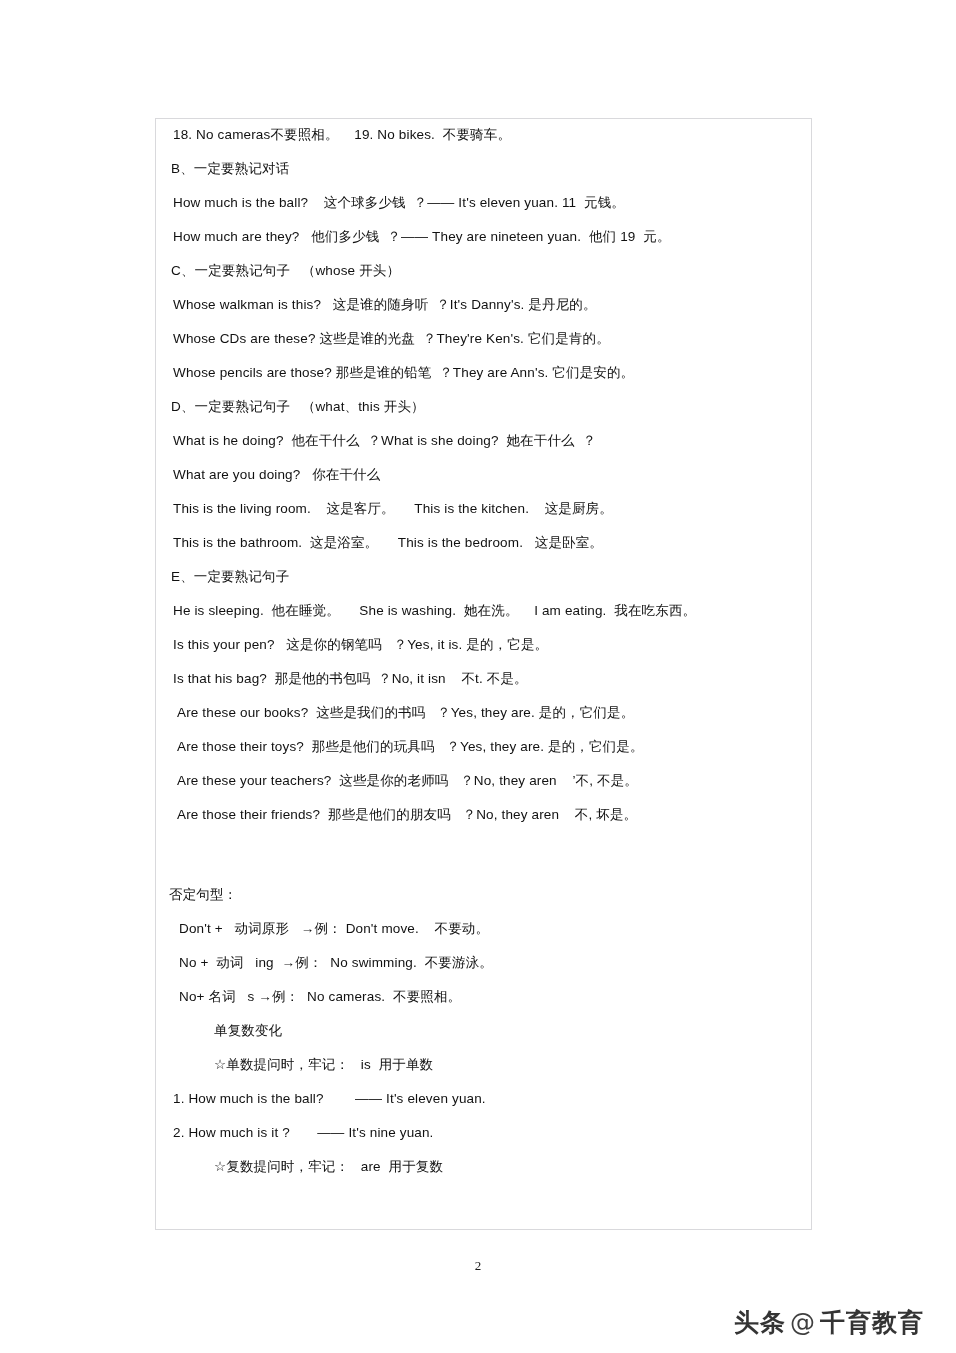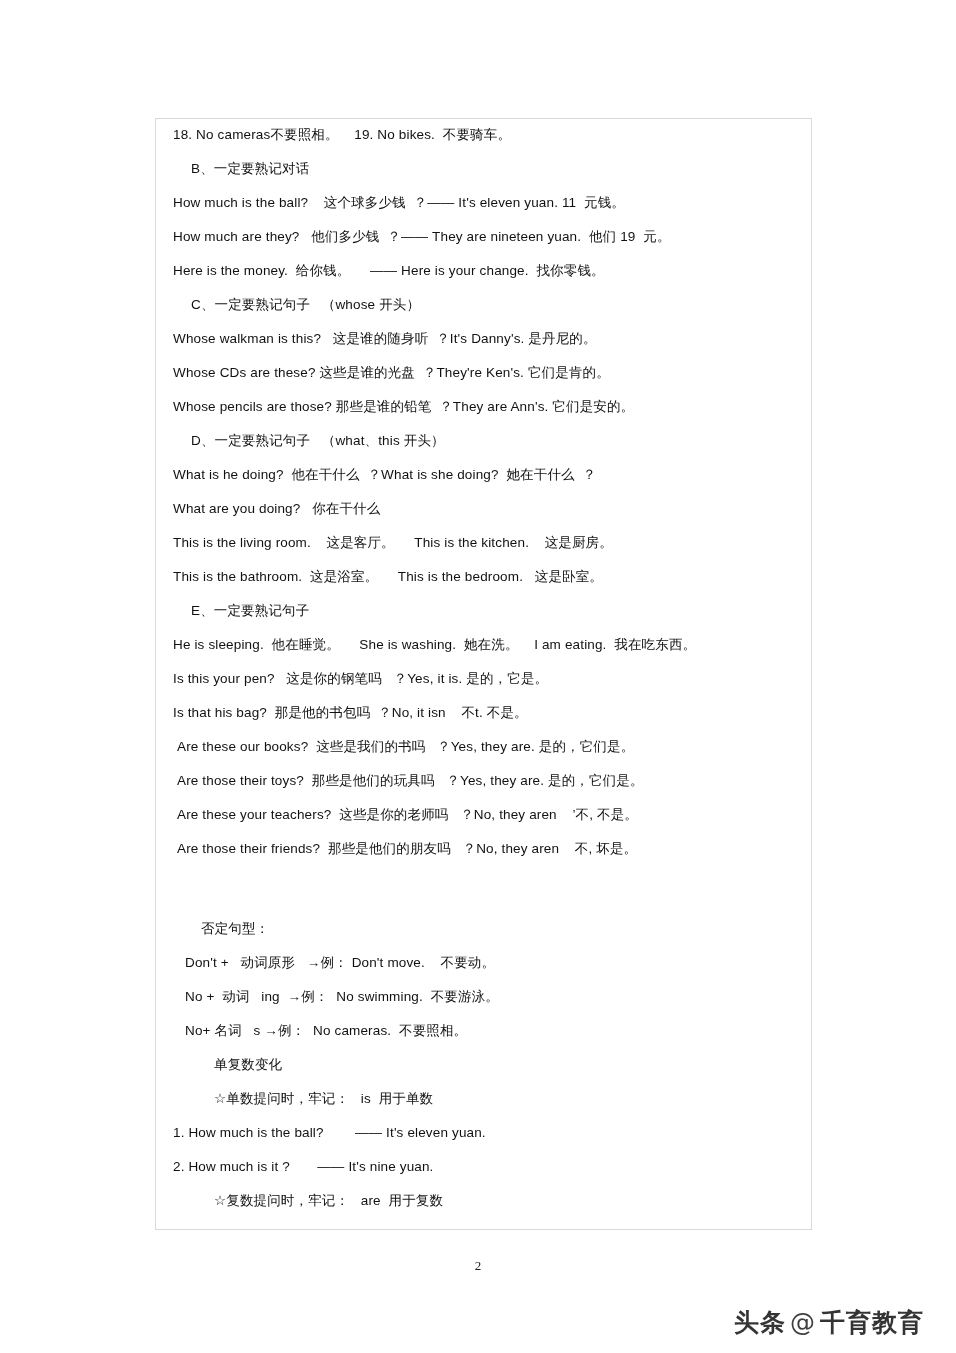--- a/index.html
+++ b/index.html
@@ -47,7 +47,7 @@
 
   
   .i0  { padding-left: 18px; }   
-  .i1  { padding-left: 36px; }   
+  .i1  { padding-left: 16px; }   
   .i2  { padding-left: 22px; }
   .i3  { padding-left: 14px; margin-left: 32px; }   
   .i4  { padding-left: 30px; }   

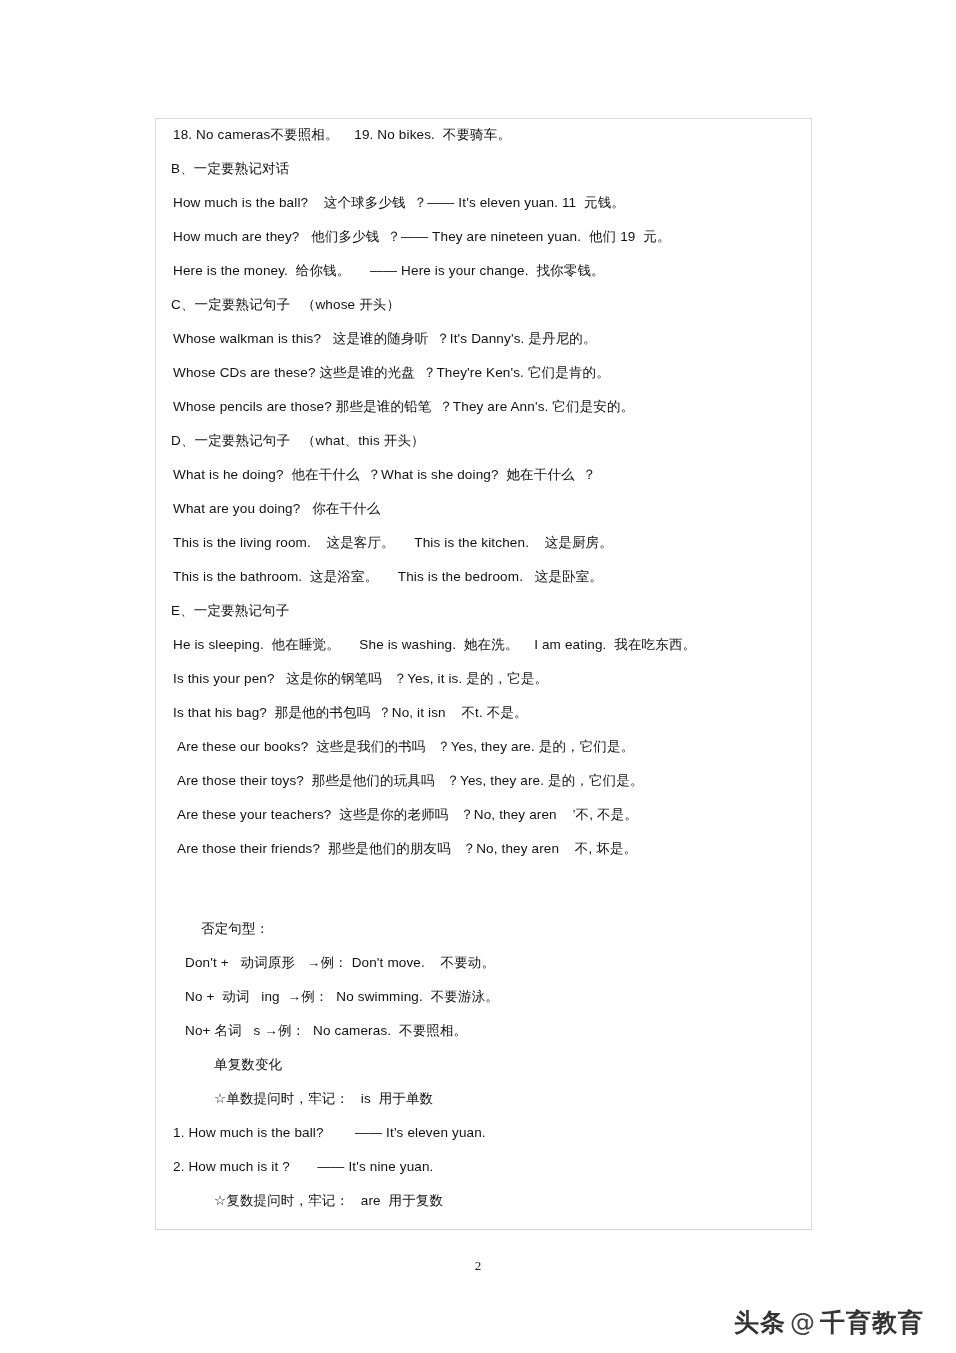--- a/index.html
+++ b/index.html
@@ -96,7 +96,6 @@
     <div class="line i1">B、一定要熟记对话</div>
     <div class="line i0">How much is the ball?    这个球多少钱  ？—— It's eleven yuan. 11  元钱。</div>
     <div class="line i0">How much are they?   他们多少钱  ？—— They are nineteen yuan.  他们 19  元。</div>
-    <div class="line i0">Here is the money.  给你钱。     —— Here is your change.  找你零钱。</div>
     <div class="line i1">C、一定要熟记句子   （whose 开头）</div>
     <div class="line i0">Whose walkman is this?   这是谁的随身听  ？It's Danny's. 是丹尼的。</div>
     <div class="line i0">Whose CDs are these? 这些是谁的光盘  ？They're Ken's. 它们是肯的。</div>

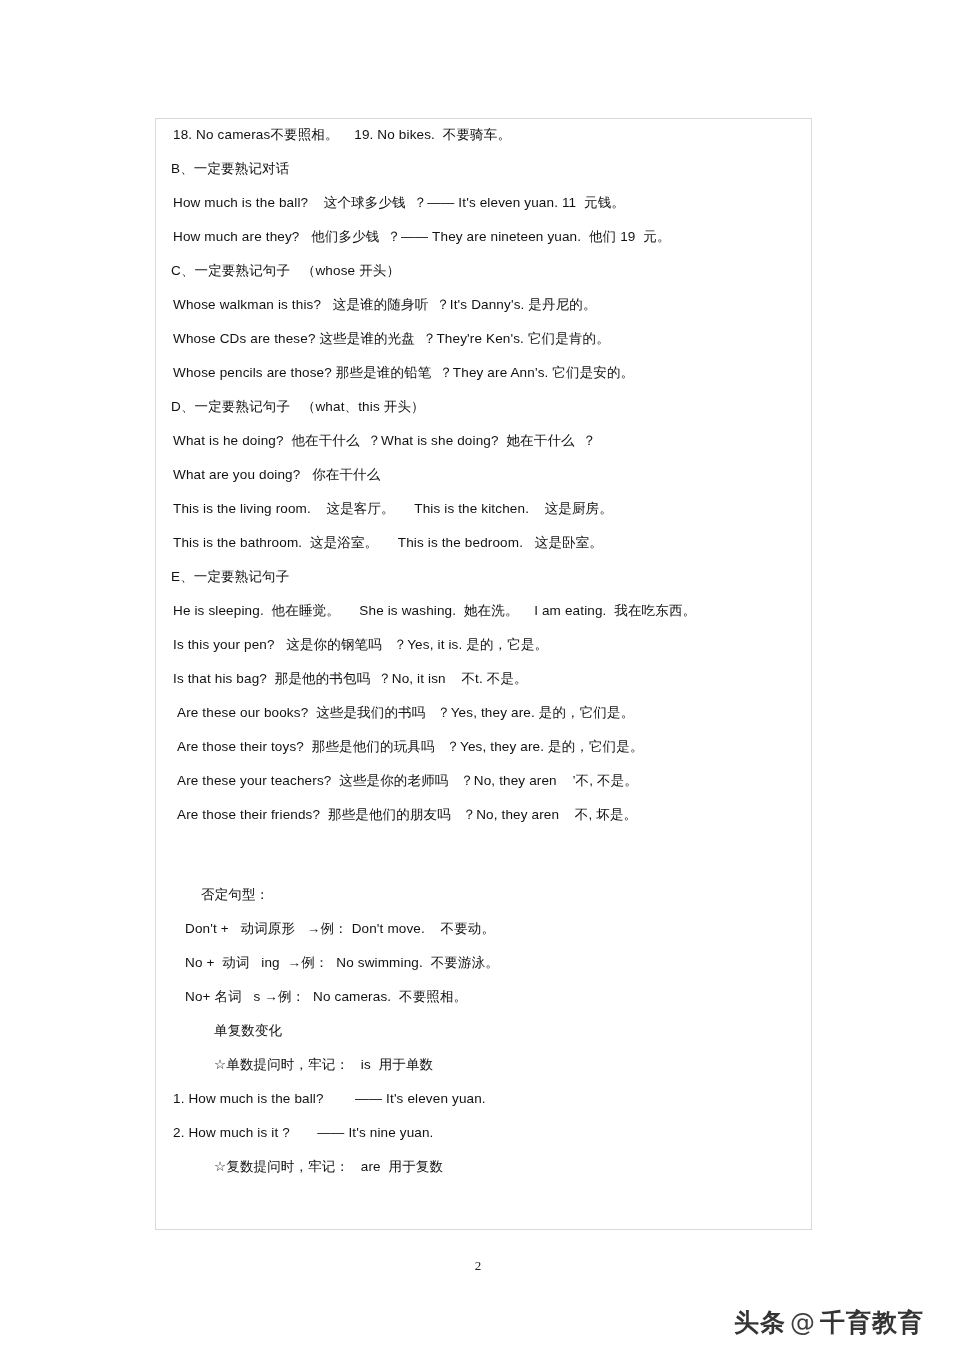--- a/index.html
+++ b/index.html
@@ -49,7 +49,7 @@
   .i0  { padding-left: 18px; }   
   .i1  { padding-left: 16px; }   
   .i2  { padding-left: 22px; }
-  .i3  { padding-left: 14px; margin-left: 32px; }   
+  .i3  { padding-left: 14px; }   
   .i4  { padding-left: 30px; }   
   .i5  { padding-left: 24px; margin-left: 35px; }
 

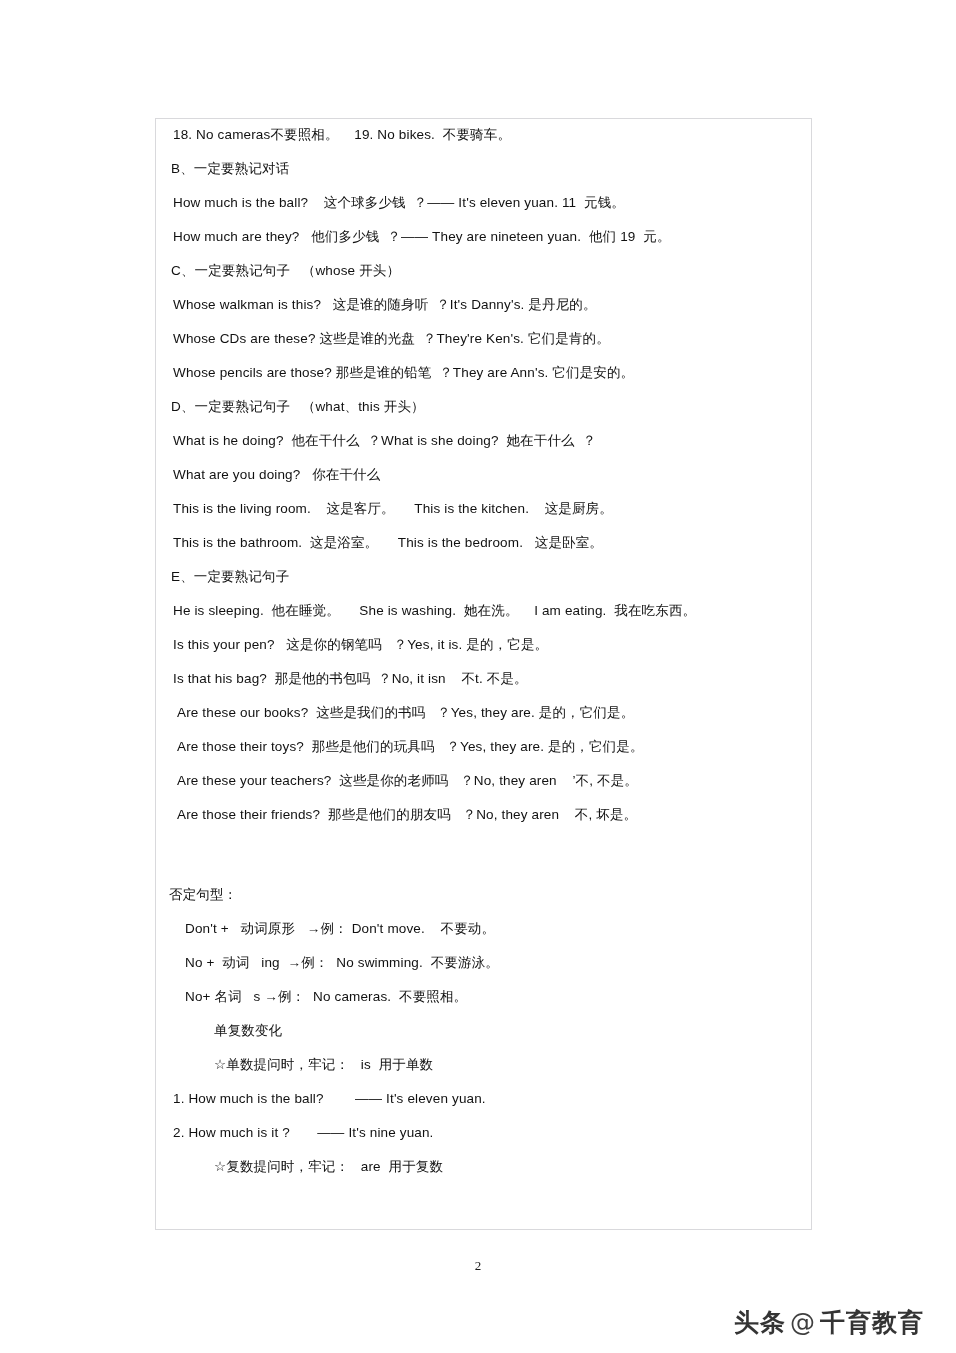--- a/index.html
+++ b/index.html
@@ -50,7 +50,7 @@
   .i1  { padding-left: 16px; }   
   .i2  { padding-left: 22px; }
   .i3  { padding-left: 14px; }   
-  .i4  { padding-left: 30px; }   
+  .i4  { padding-left: 24px; }   
   .i5  { padding-left: 24px; margin-left: 35px; }
 
   .gap-lg { height: 46px; }

